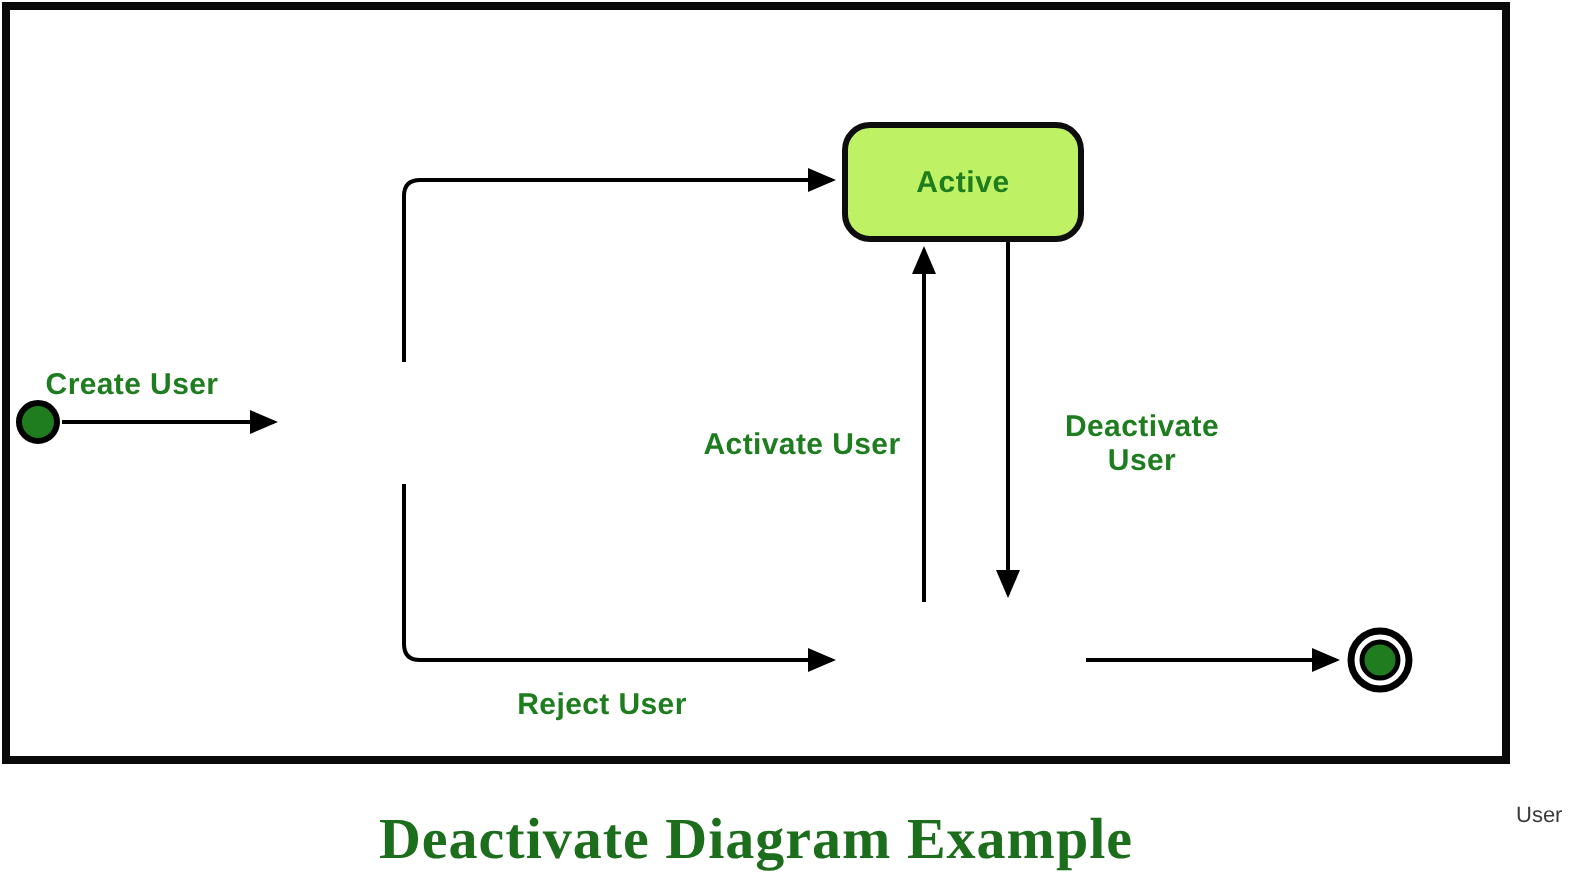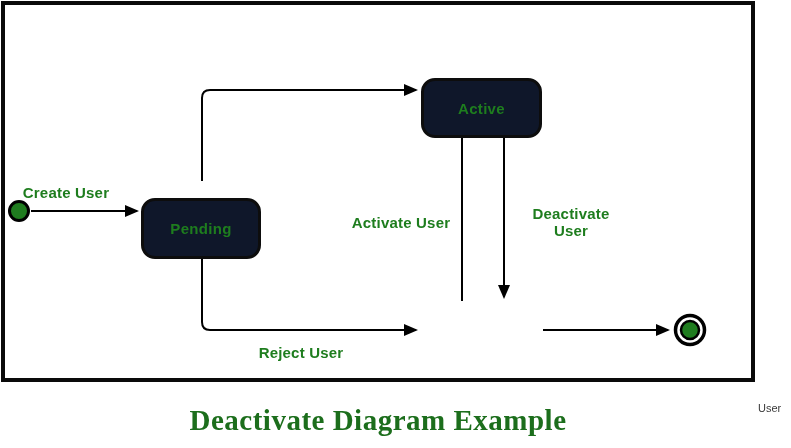--- a/index.html
+++ b/index.html
@@ -16,10 +16,10 @@
   svg.connectors{position:absolute;left:0;top:0;width:791px;height:448px;}
   
   .state{
-    position:absolute;box-sizing:border-box;background:#0f172a;
+    position:absolute;box-sizing:border-box;background:#bef264;
     border:3px solid #0d0d0d;border-radius:14px;
     display:flex;align-items:center;justify-content:center;
-    color:#1e7d1e;font-weight:bold;font-size:15px;letter-spacing:.3px;margin-top:17px;
+    color:#1e7d1e;font-weight:bold;font-size:15px;letter-spacing:.3px;
   }
   .state-pending{left:141px;top:181px;width:120px;height:61px;}
   .state-active{left:421px;top:61px;width:121px;height:60px;}

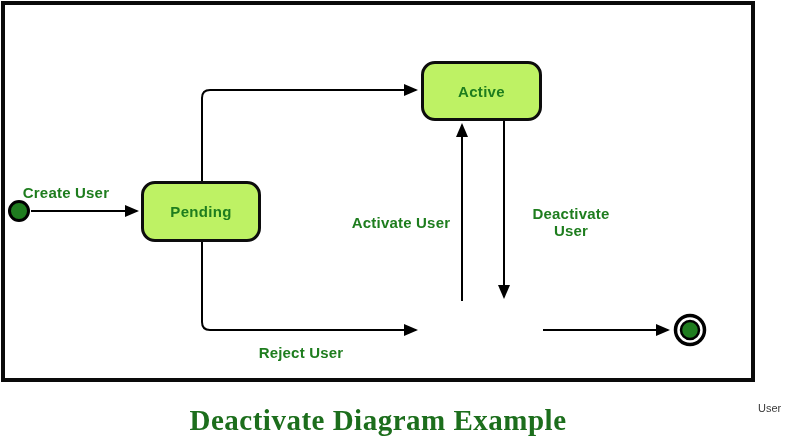--- a/index.html
+++ b/index.html
@@ -81,9 +81,6 @@
     </g>
   </svg>
 
-  <div class="state state-pending">
-    <span>Pending</span>
-  </div>
   <div class="state state-active">
     <span>Active</span>
   </div>

